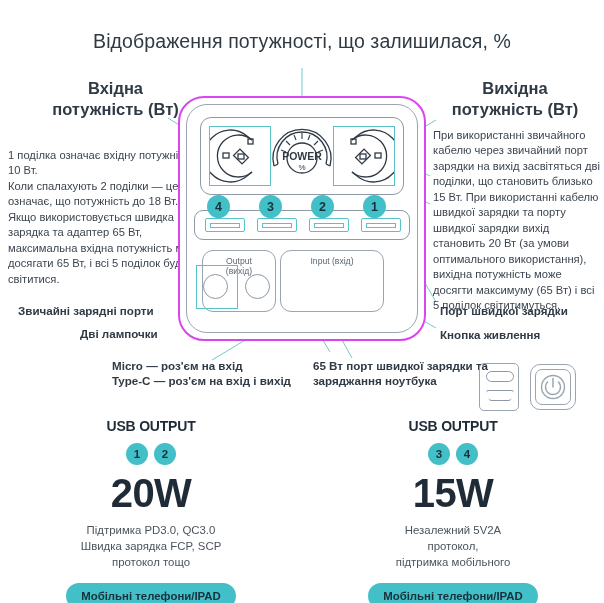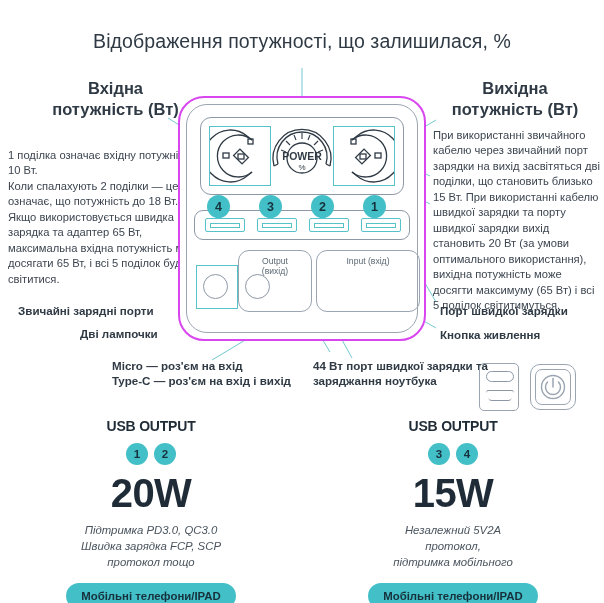--- a/index.html
+++ b/index.html
@@ -96,7 +96,7 @@
   .bd1 { left: 363px; top: 195px; }
 
   .grp {
-    position: absolute; border: 1.5px solid #9aa5b1; border-radius: 11px; margin-left: 36px;
+    position: absolute; border: 1.5px solid #9aa5b1; border-radius: 11px;
   }
   .grp-out { left: 22px; top: 152px; width: 74px; height: 62px; }
   .grp-in  { left: 100px; top: 152px; width: 104px; height: 62px; }

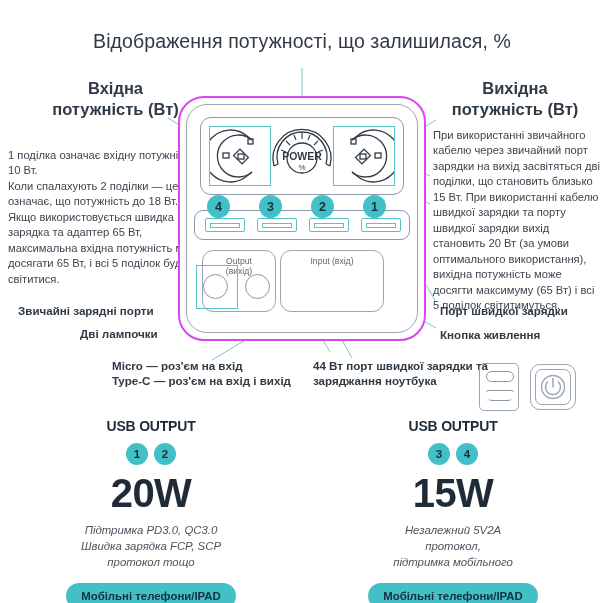--- a/index.html
+++ b/index.html
@@ -205,7 +205,7 @@
 Type-C — роз'єм на вхід і вихід</div>
   <div class="callout c-power">Кнопка живлення</div>
   <div class="callout c-fast">Порт швидкої зарядки</div>
-  <div class="callout c-65w" style="white-space:pre-line">44 Вт порт швидкої зарядки та
+  <div class="callout c-65w" style="white-space:pre-line">65 Вт порт швидкої зарядки та
 заряджання ноутбука</div>
 
   <div class="device">

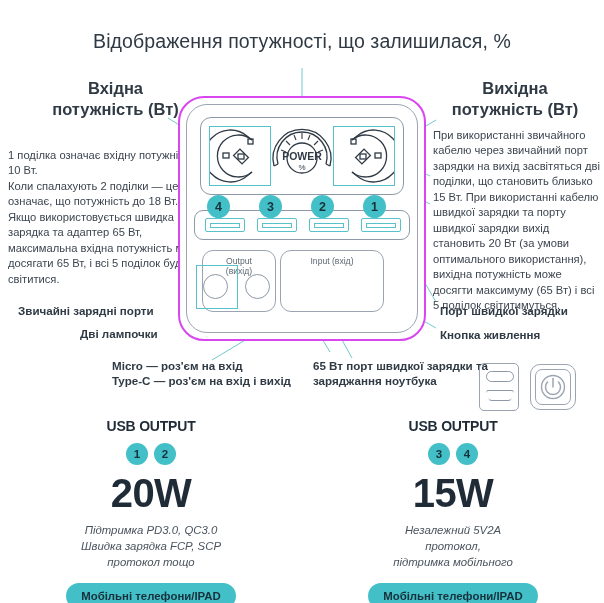--- a/index.html
+++ b/index.html
@@ -155,7 +155,7 @@
     display: flex; align-items: center; justify-content: center;
   }
   .watt { margin-top: 6px; font-size: 40px; font-weight: 700; color: #1f2b36; letter-spacing: -.6px; }
-  .desc { margin-top: 6px; font-size: 11.4px; line-height: 1.42; color: #4a545e; padding: 0 24px; font-style: italic; }
+  .desc { margin-top: 6px; font-size: 11.4px; line-height: 1.42; color: #4a545e; padding: 0 24px; }
   .pill {
     display: inline-block; margin-top: 12px;
     background: #43bfc7; color: #16303c;

